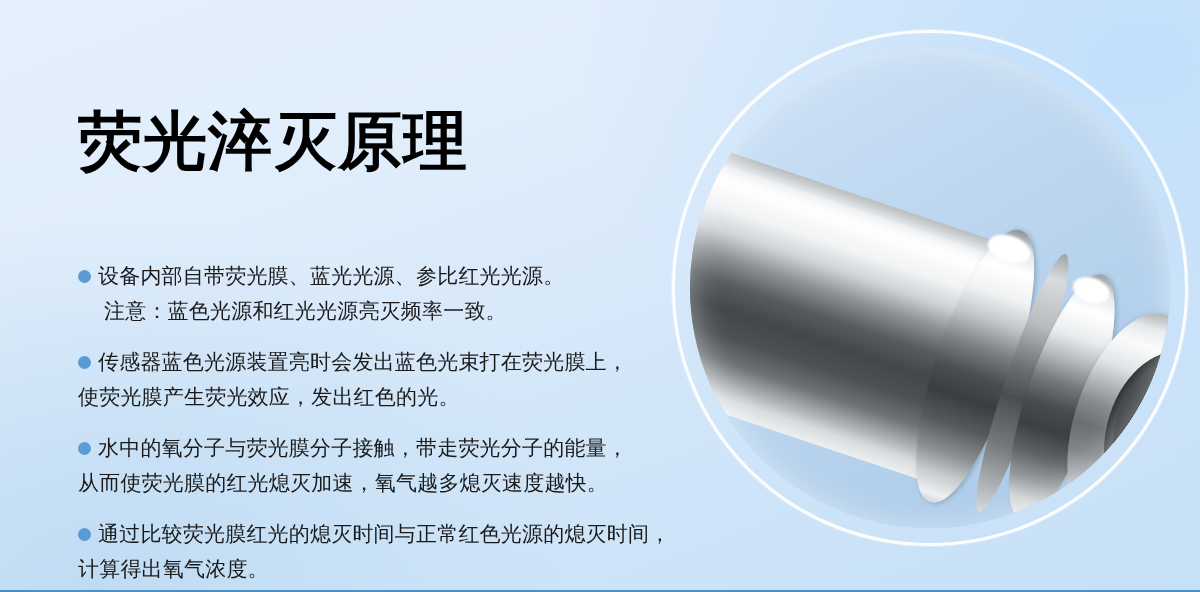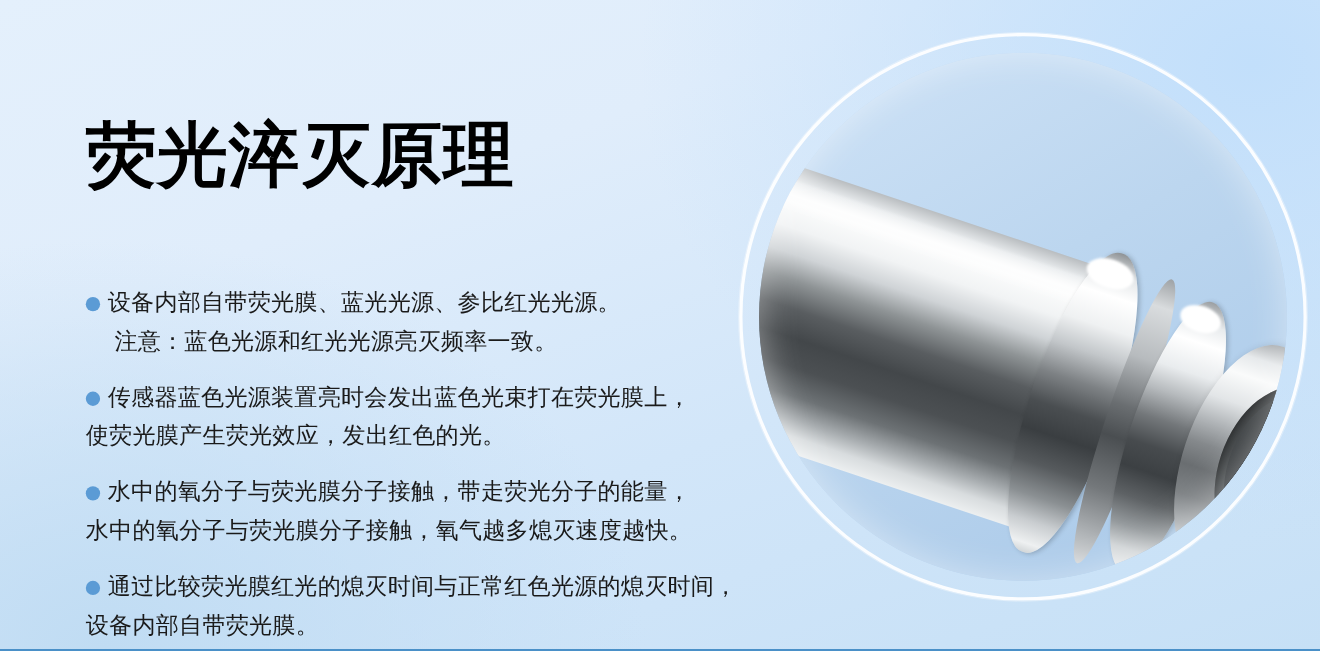--- a/index.html
+++ b/index.html
@@ -351,7 +351,7 @@
         <span>水中的氧分子与荧光膜分子接触，带走荧光分子的能量，</span>
       </div>
       <div class="bullet-line">
-        <span>水中的氧分子与荧光膜分子接触，氧气越多熄灭速度越快。</span>
+        <span>从而使荧光膜的红光熄灭加速，氧气越多熄灭速度越快。</span>
       </div>
     </div>
 

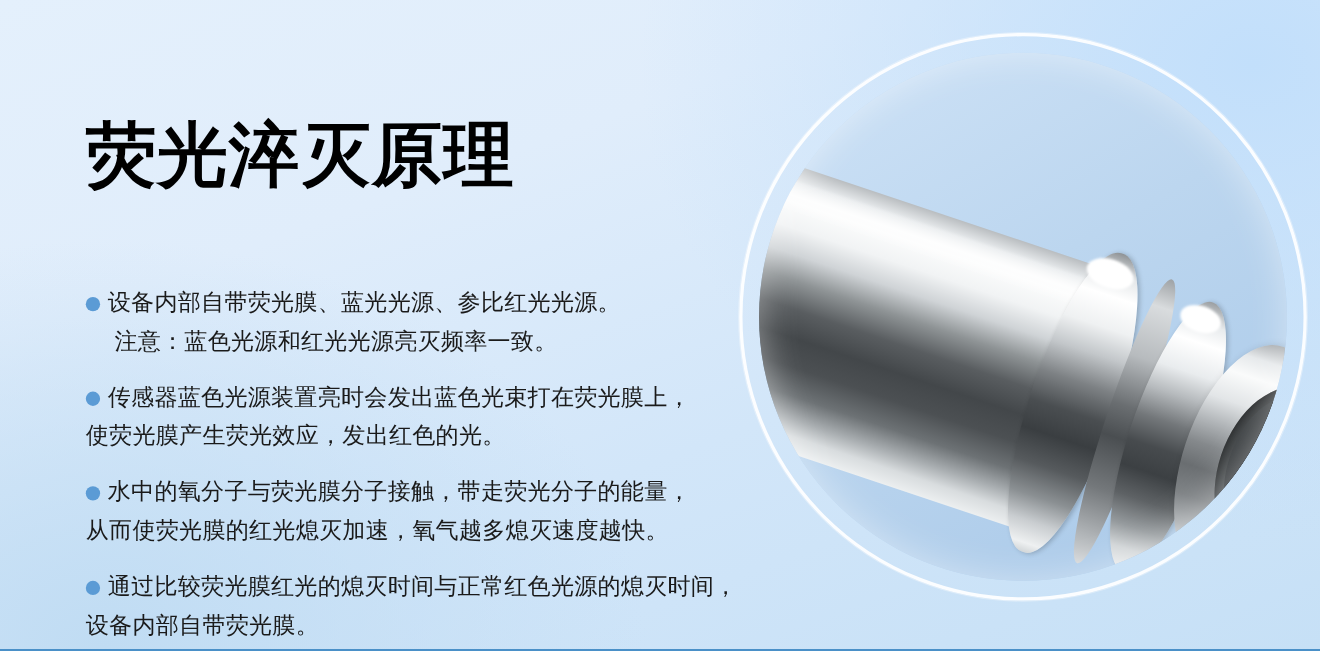--- a/index.html
+++ b/index.html
@@ -361,7 +361,7 @@
         <span>通过比较荧光膜红光的熄灭时间与正常红色光源的熄灭时间，</span>
       </div>
       <div class="bullet-line">
-        <span>设备内部自带荧光膜。</span>
+        <span>计算得出氧气浓度。</span>
       </div>
     </div>
 

